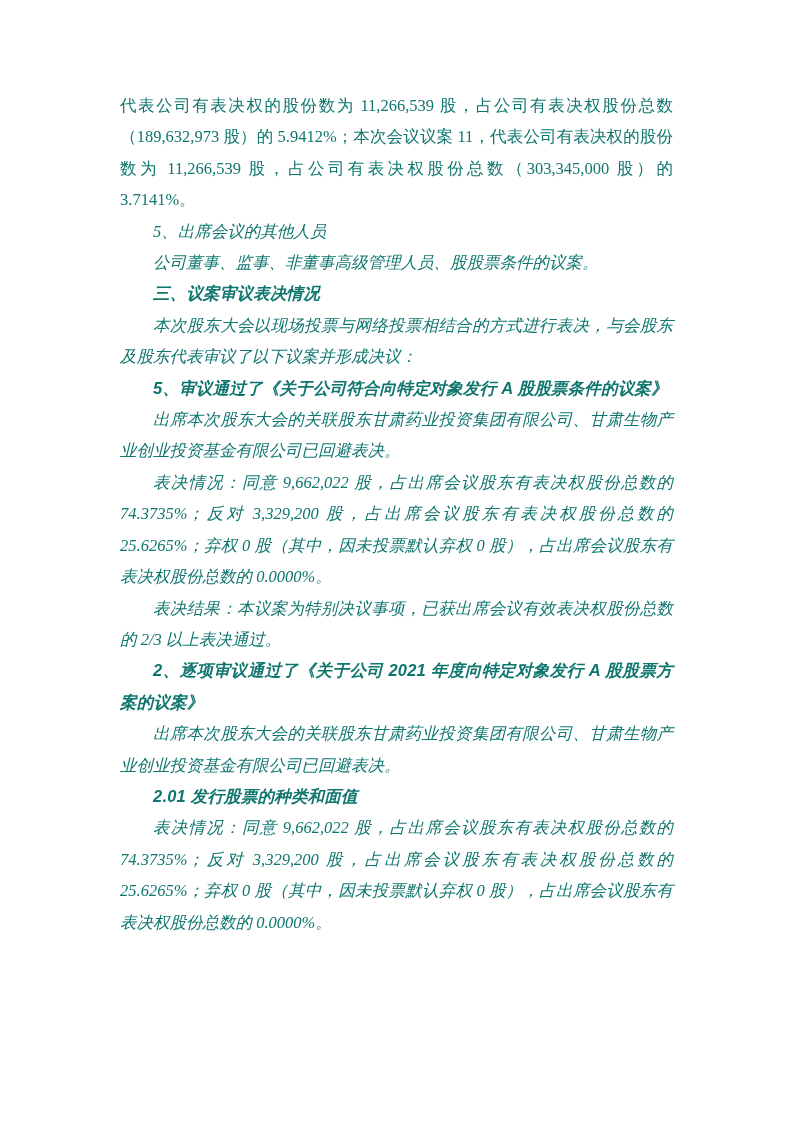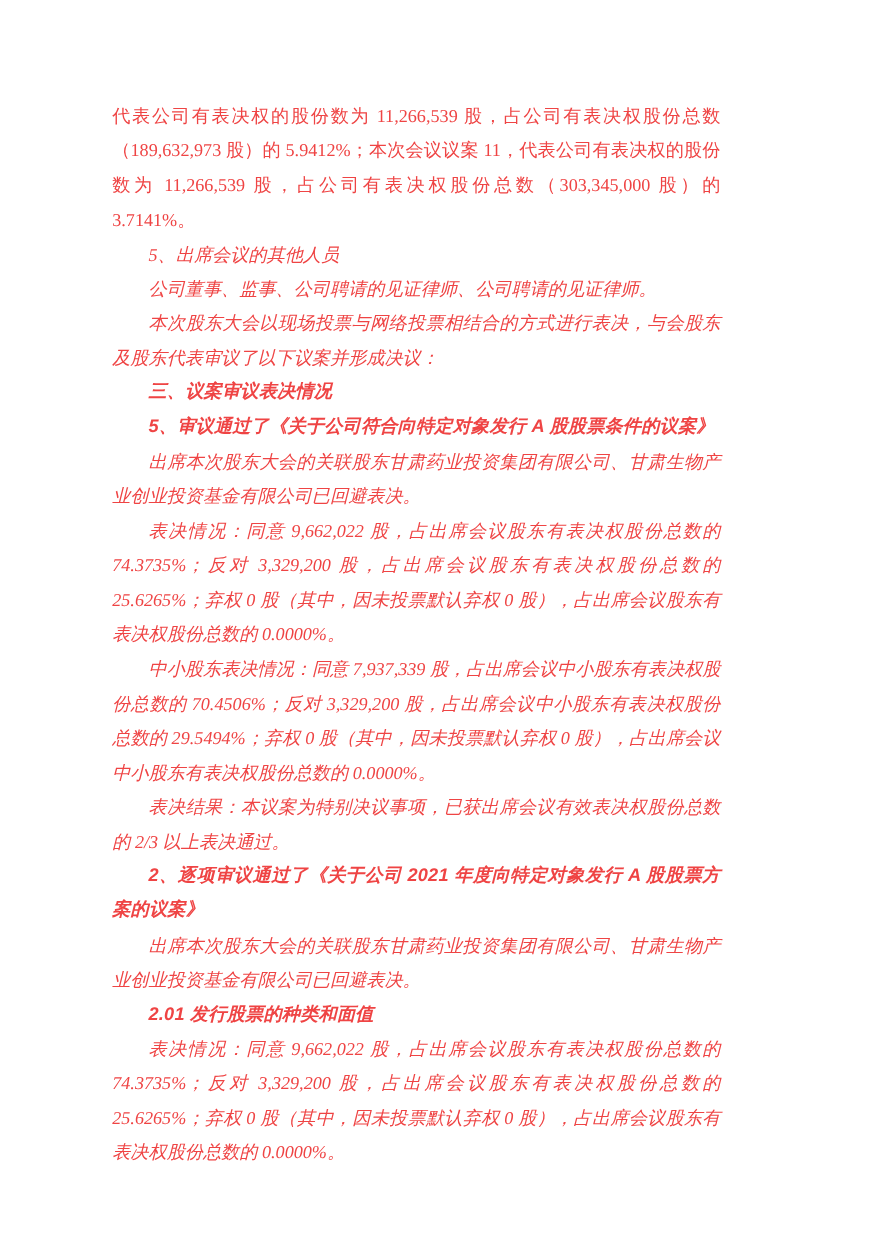--- a/index.html
+++ b/index.html
@@ -17,9 +17,9 @@
   .content {
     position: absolute;
     top: 90px;
-    left: 102px;
+    left: 120px;
     width: 553px;
-    color: #ef4444;
+    color: #0f766e;
     font-family: "Liberation Serif", "DejaVu Serif", serif;
     font-size: 16.5px;
     line-height: 31.4px;

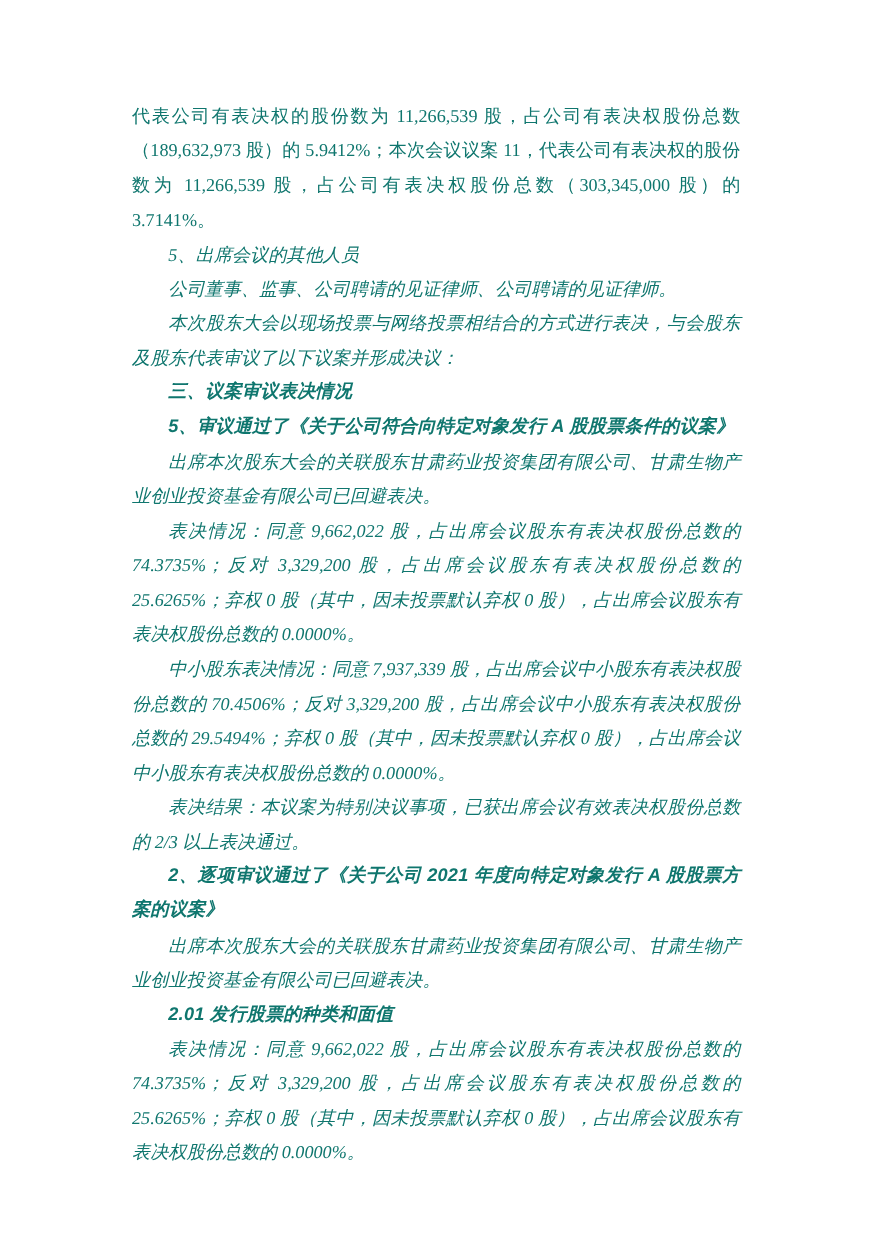--- a/index.html
+++ b/index.html
@@ -48,7 +48,7 @@
   <div class="content" id="doc-content">
       <p class="para body">代表公司有表决权的股份数为 11,266,539 股，占公司有表决权股份总数（189,632,973 股）的 5.9412%；本次会议议案 11，代表公司有表决权的股份数为 11,266,539 股，占公司有表决权股份总数（303,345,000 股）的 3.7141%。</p>
       <p class="para body indent">5、出席会议的其他人员</p>
-      <p class="para body indent">公司董事、监事、公司聘请的见证律师、公司聘请的见证律师。</p>
+      <p class="para body indent">公司董事、监事、非董事高级管理人员、股股票条件的议案。</p>
       <p class="para body indent">本次股东大会以现场投票与网络投票相结合的方式进行表决，与会股东及股东代表审议了以下议案并形成决议：</p>
       <p class="para heading indent">三、议案审议表决情况</p>
       <p class="para heading indent">5、审议通过了《关于公司符合向特定对象发行 A 股股票条件的议案》</p>

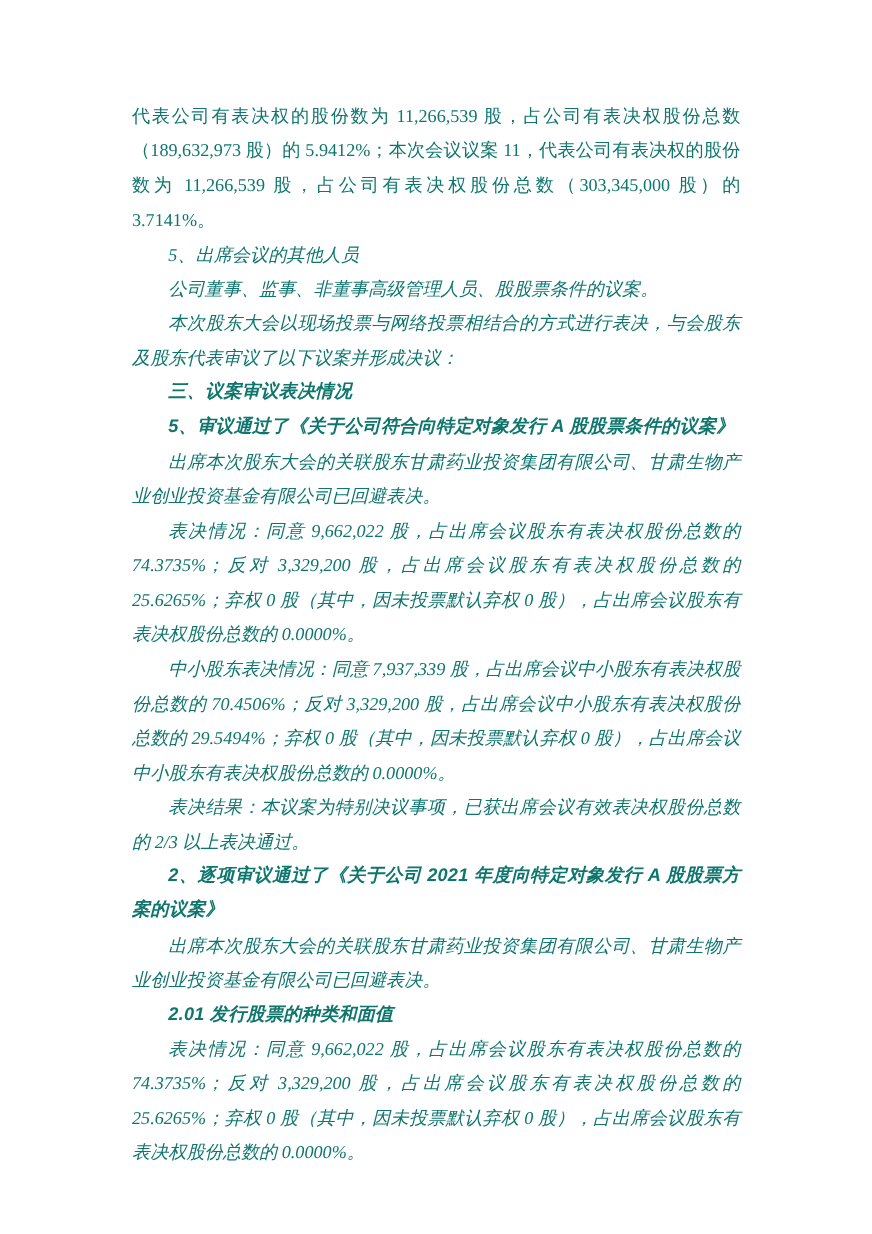--- a/index.html
+++ b/index.html
@@ -49,8 +49,8 @@
       <p class="para body">代表公司有表决权的股份数为 11,266,539 股，占公司有表决权股份总数（189,632,973 股）的 5.9412%；本次会议议案 11，代表公司有表决权的股份数为 11,266,539 股，占公司有表决权股份总数（303,345,000 股）的 3.7141%。</p>
       <p class="para body indent">5、出席会议的其他人员</p>
       <p class="para body indent">公司董事、监事、非董事高级管理人员、股股票条件的议案。</p>
+      <p class="para heading indent">三、议案审议表决情况</p>
       <p class="para body indent">本次股东大会以现场投票与网络投票相结合的方式进行表决，与会股东及股东代表审议了以下议案并形成决议：</p>
-      <p class="para heading indent">三、议案审议表决情况</p>
       <p class="para heading indent">5、审议通过了《关于公司符合向特定对象发行 A 股股票条件的议案》</p>
       <p class="para body indent">出席本次股东大会的关联股东甘肃药业投资集团有限公司、甘肃生物产业创业投资基金有限公司已回避表决。</p>
       <p class="para body indent">表决情况：同意 9,662,022 股，占出席会议股东有表决权股份总数的 74.3735%；反对 3,329,200 股，占出席会议股东有表决权股份总数的 25.6265%；弃权 0 股（其中，因未投票默认弃权 0 股），占出席会议股东有表决权股份总数的 0.0000%。</p>

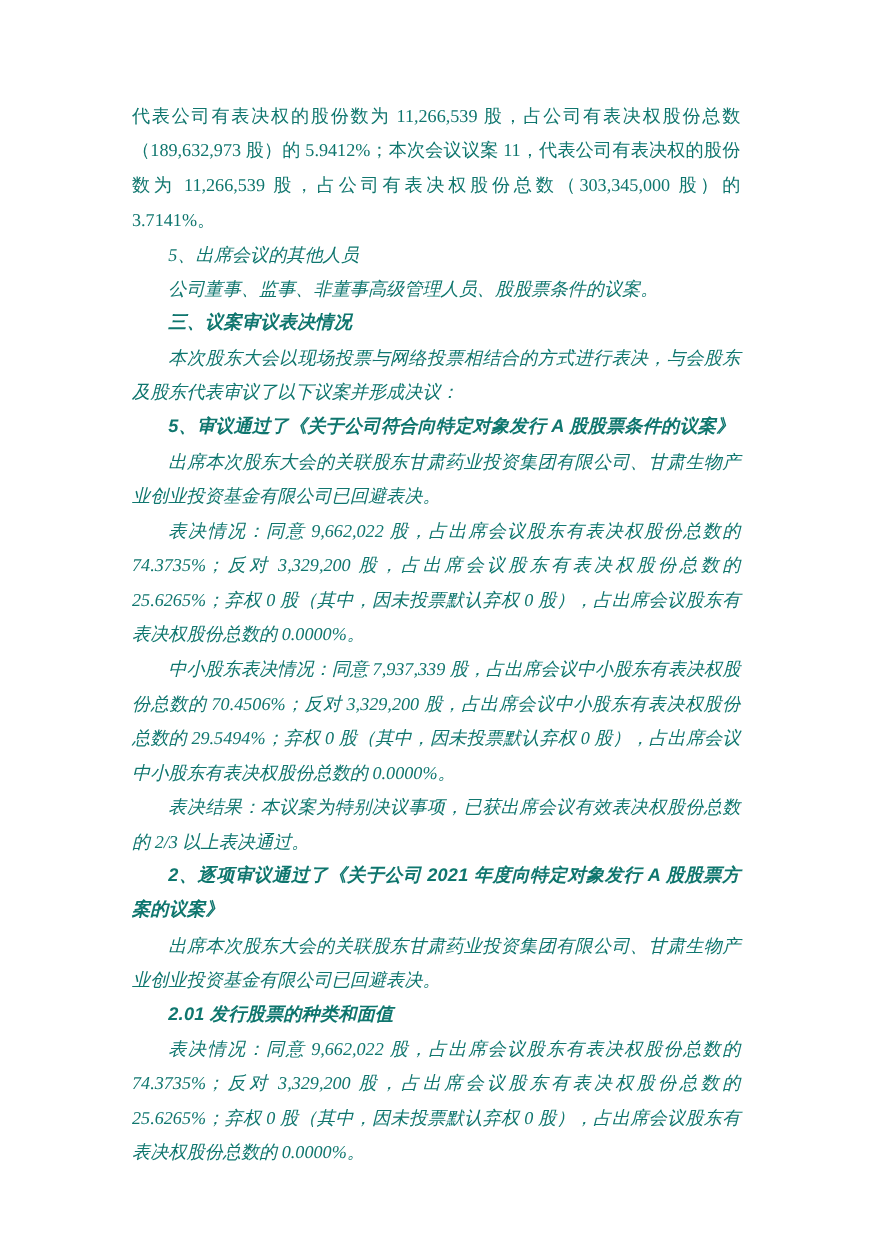--- a/index.html
+++ b/index.html
@@ -54,7 +54,6 @@
       <p class="para heading indent">5、审议通过了《关于公司符合向特定对象发行 A 股股票条件的议案》</p>
       <p class="para body indent">出席本次股东大会的关联股东甘肃药业投资集团有限公司、甘肃生物产业创业投资基金有限公司已回避表决。</p>
       <p class="para body indent">表决情况：同意 9,662,022 股，占出席会议股东有表决权股份总数的 74.3735%；反对 3,329,200 股，占出席会议股东有表决权股份总数的 25.6265%；弃权 0 股（其中，因未投票默认弃权 0 股），占出席会议股东有表决权股份总数的 0.0000%。</p>
-      <p class="para body indent">中小股东表决情况：同意 7,937,339 股，占出席会议中小股东有表决权股份总数的 70.4506%；反对 3,329,200 股，占出席会议中小股东有表决权股份总数的 29.5494%；弃权 0 股（其中，因未投票默认弃权 0 股），占出席会议中小股东有表决权股份总数的 0.0000%。</p>
       <p class="para body indent">表决结果：本议案为特别决议事项，已获出席会议有效表决权股份总数的 2/3 以上表决通过。</p>
       <p class="para heading indent">2、逐项审议通过了《关于公司 2021 年度向特定对象发行 A 股股票方案的议案》</p>
       <p class="para body indent">出席本次股东大会的关联股东甘肃药业投资集团有限公司、甘肃生物产业创业投资基金有限公司已回避表决。</p>

